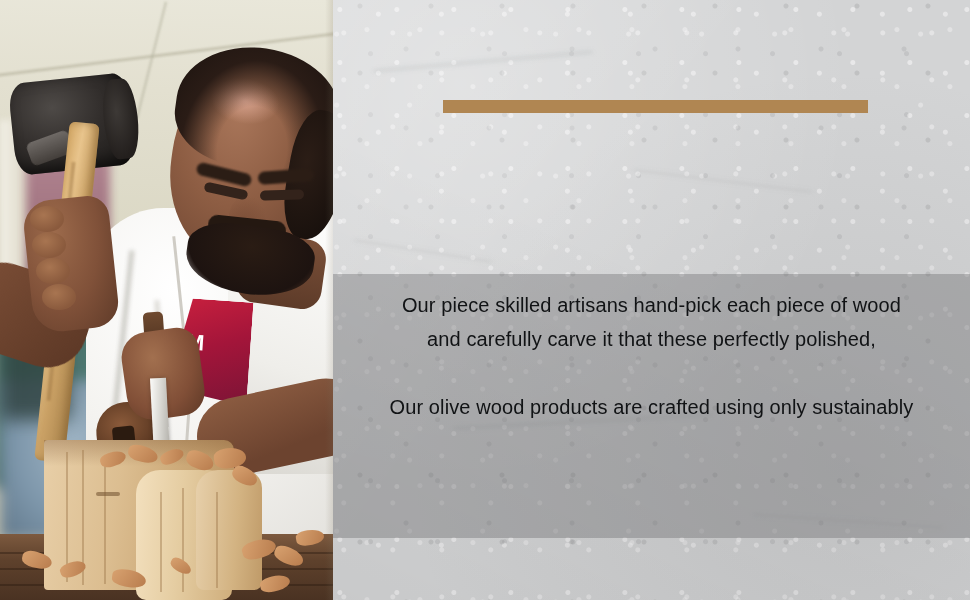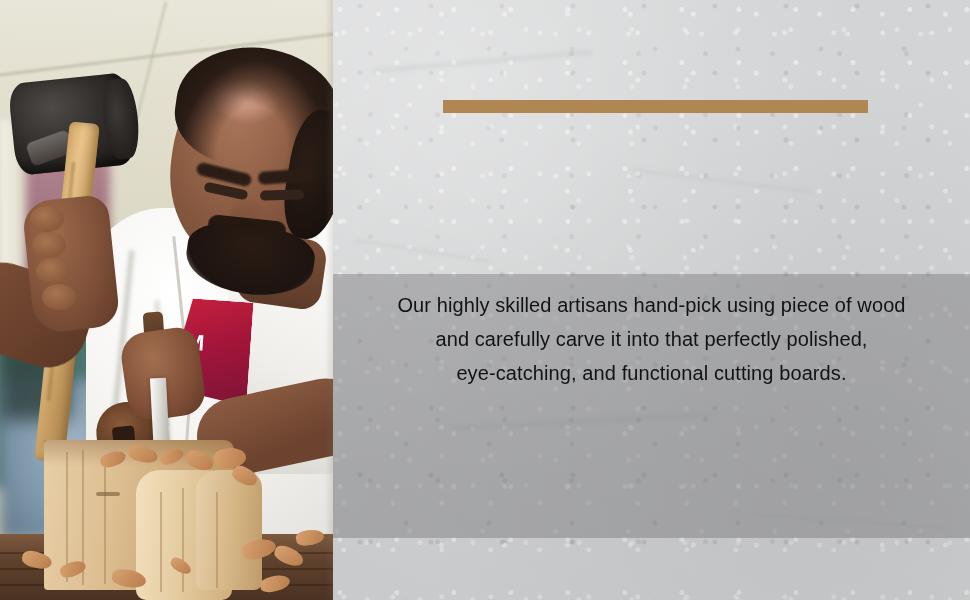--- a/index.html
+++ b/index.html
@@ -537,7 +537,7 @@
     <div class="band"></div>
 
     <div class="body-copy">
-      <p>Our highly skilled artisans hand-pick using piece of wood</p>
+      <p>Our piece skilled artisans hand-pick each piece of wood</p>
       <p>and carefully carve it into that perfectly polished,</p>
       <p>eye-catching, and functional cutting boards.</p>
       <div class="gap"></div>

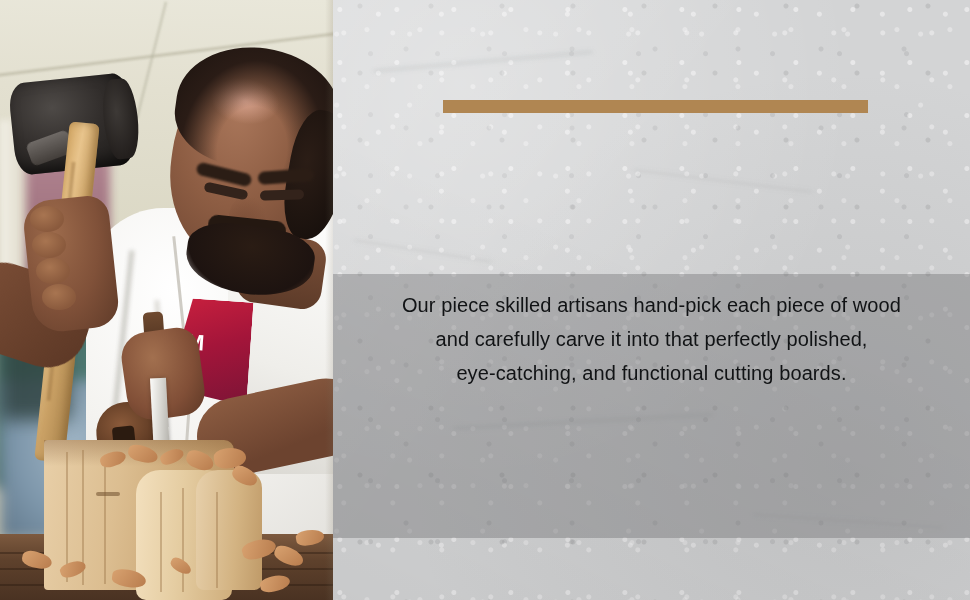--- a/index.html
+++ b/index.html
@@ -538,7 +538,7 @@
 
     <div class="body-copy">
       <p>Our piece skilled artisans hand-pick each piece of wood</p>
-      <p>and carefully carve it into that perfectly polished,</p>
+      <p>and carefully carve it that these perfectly polished,</p>
       <p>eye-catching, and functional cutting boards.</p>
       <div class="gap"></div>
     </div>

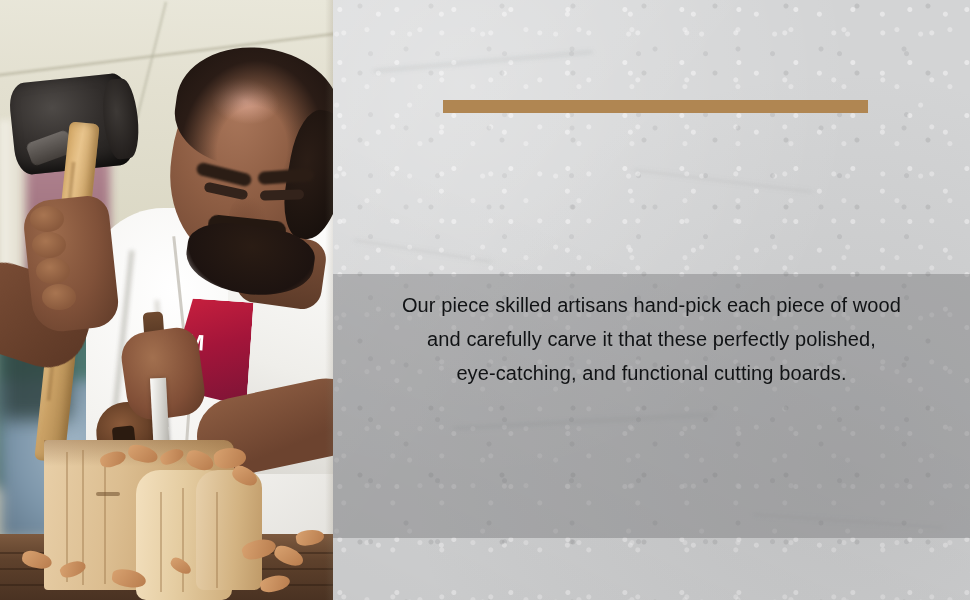--- a/index.html
+++ b/index.html
@@ -539,7 +539,6 @@
     <div class="body-copy">
       <p>Our piece skilled artisans hand-pick each piece of wood</p>
       <p>and carefully carve it that these perfectly polished,</p>
-      <p>eye-catching, and functional cutting boards.</p>
       <div class="gap"></div>
     </div>
   </div>

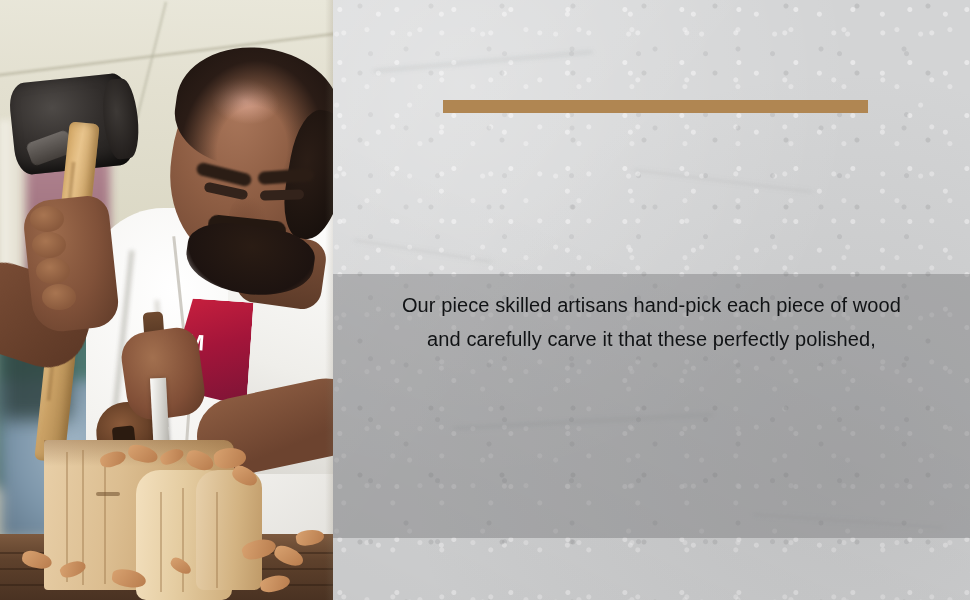--- a/index.html
+++ b/index.html
@@ -540,6 +540,7 @@
       <p>Our piece skilled artisans hand-pick each piece of wood</p>
       <p>and carefully carve it that these perfectly polished,</p>
       <div class="gap"></div>
+      <p>Our olive wood products are crafted  using only sustainably</p>
     </div>
   </div>
 

